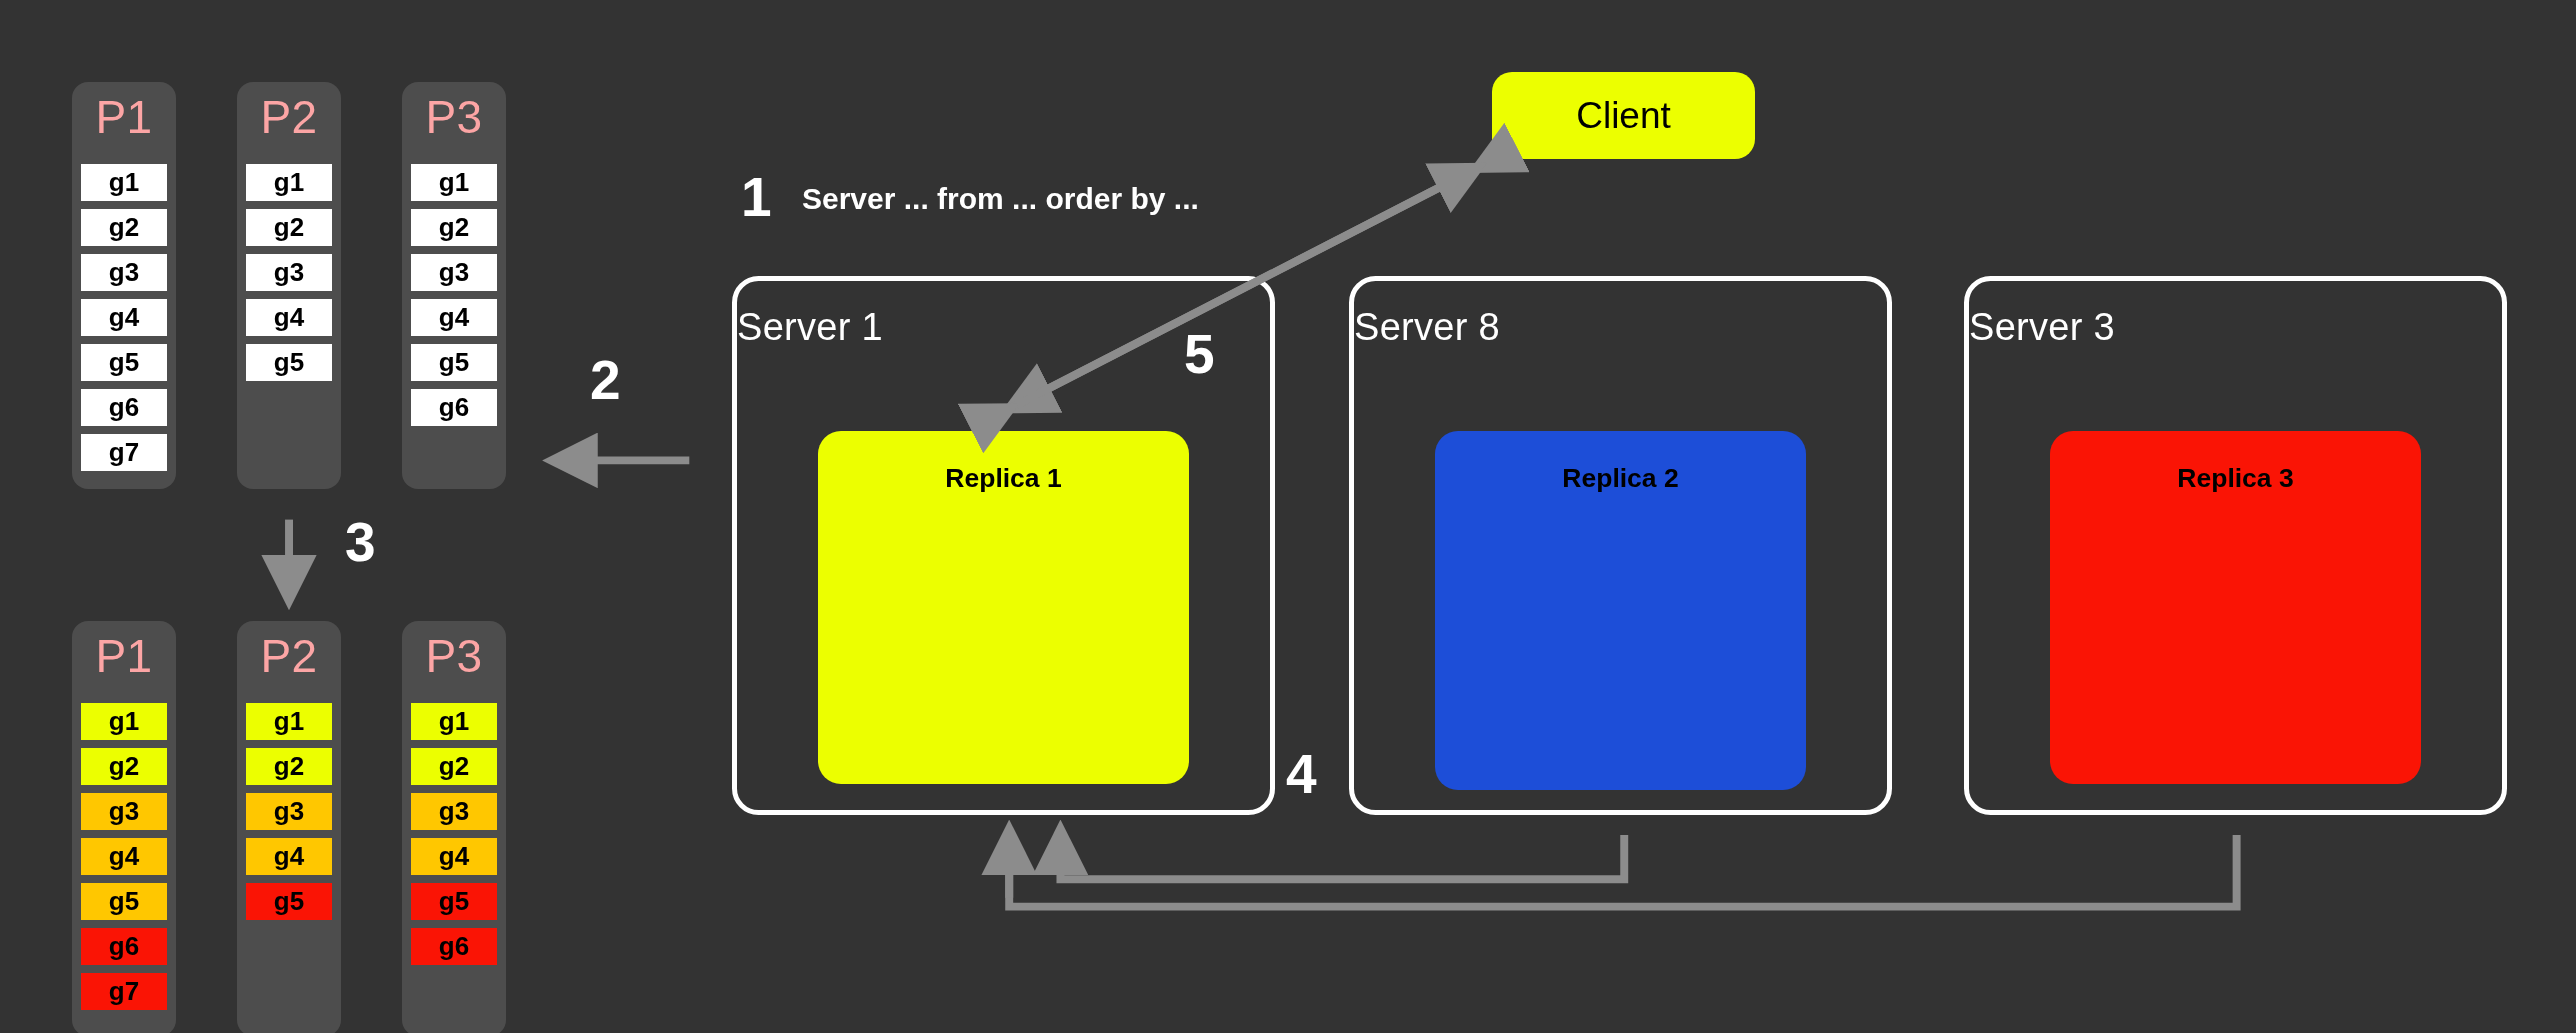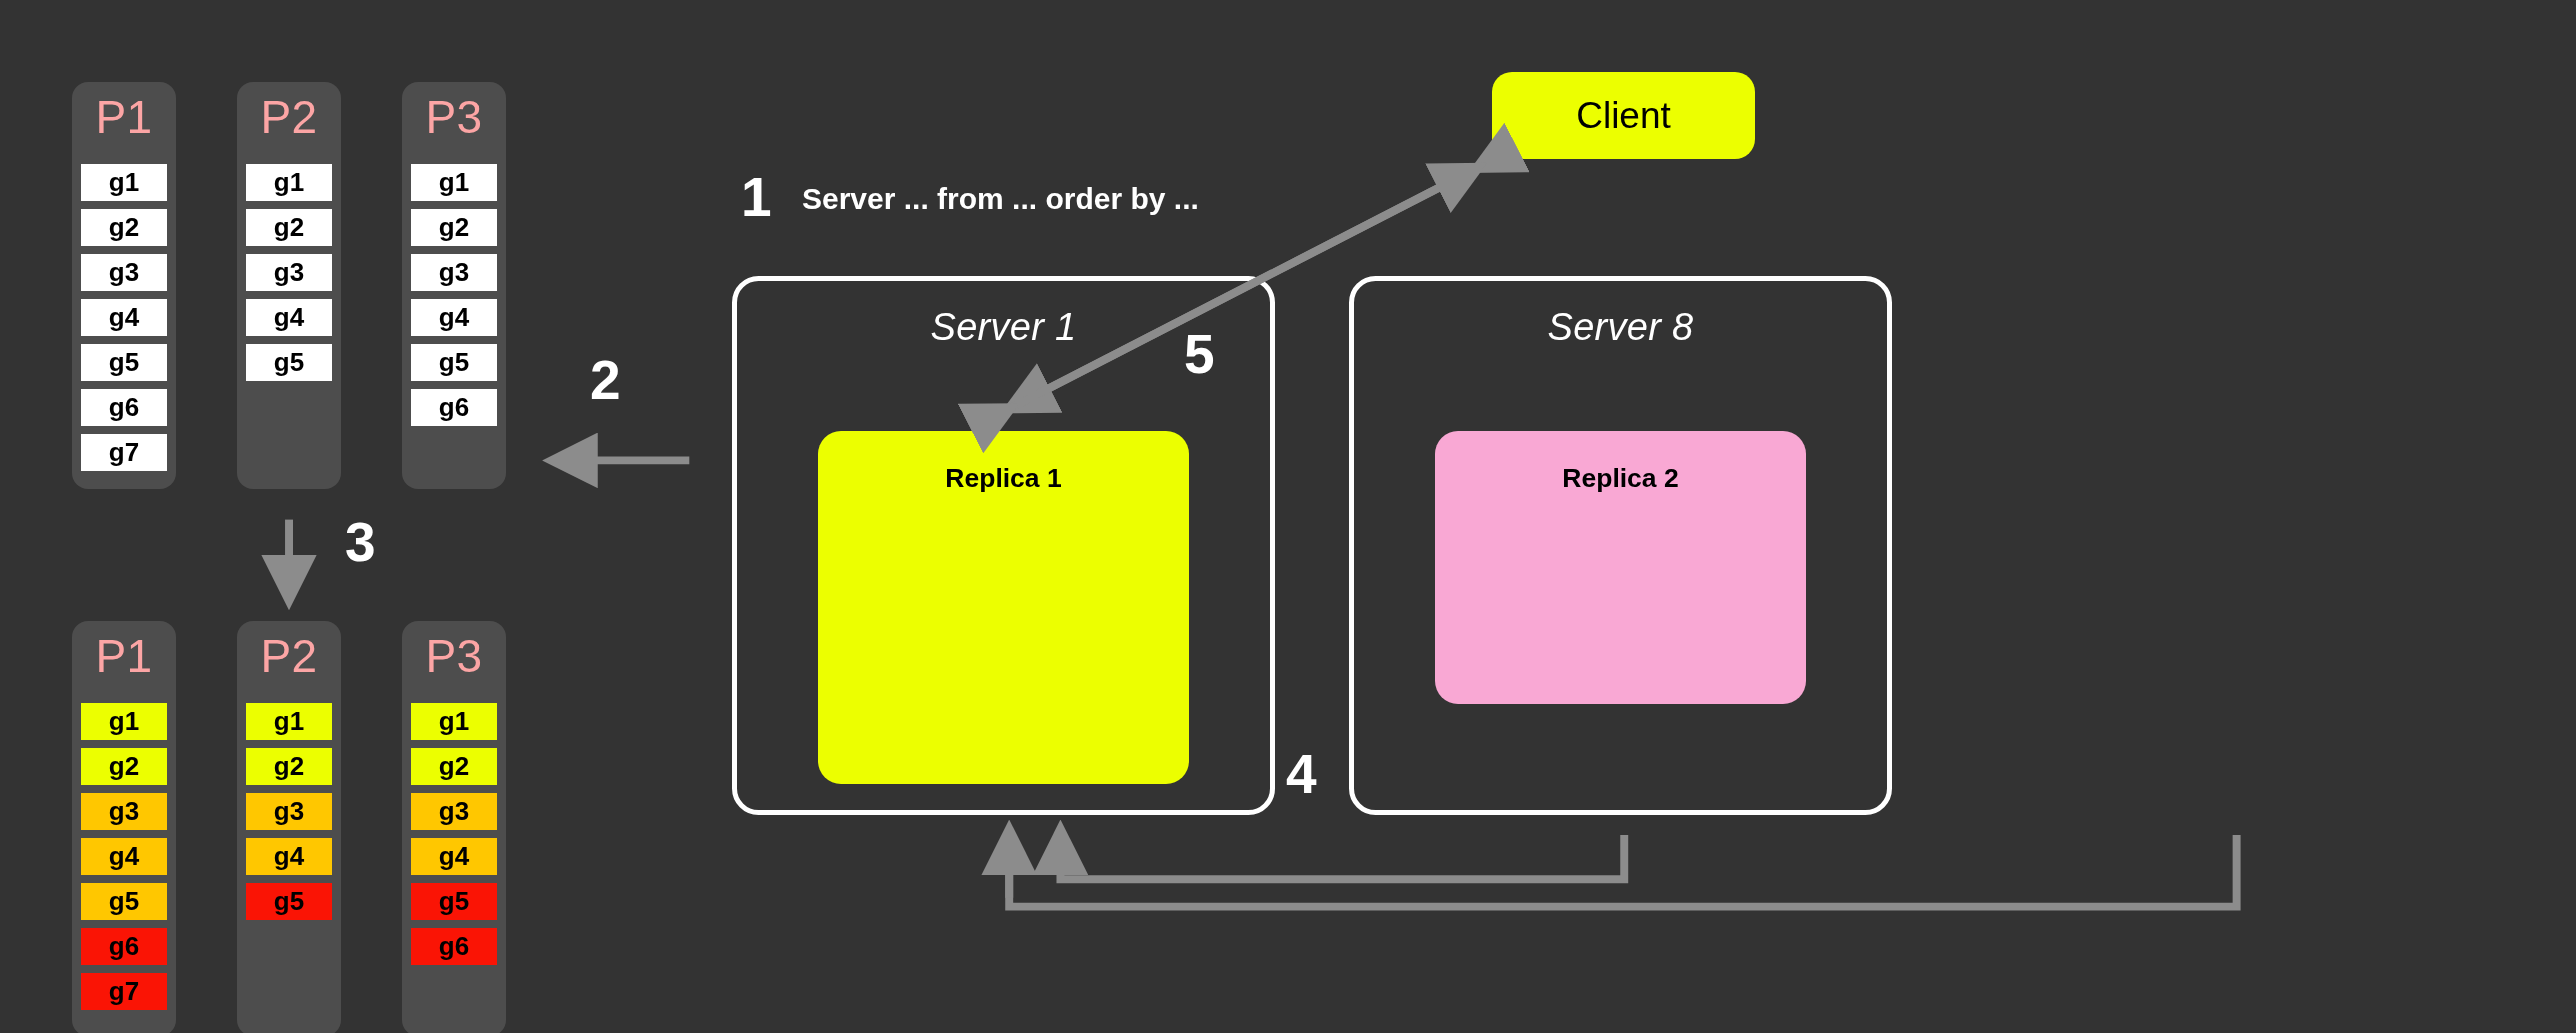--- a/index.html
+++ b/index.html
@@ -60,12 +60,10 @@
     top: 25px;
     left: 0;
     right: 0;
-    text-align: center;
     color: #ffffff;
     font-size: 38px;
     font-weight: 400;
     letter-spacing: 0.3px;
-    font-style: italic;
   }
   .replica {
     position: absolute;

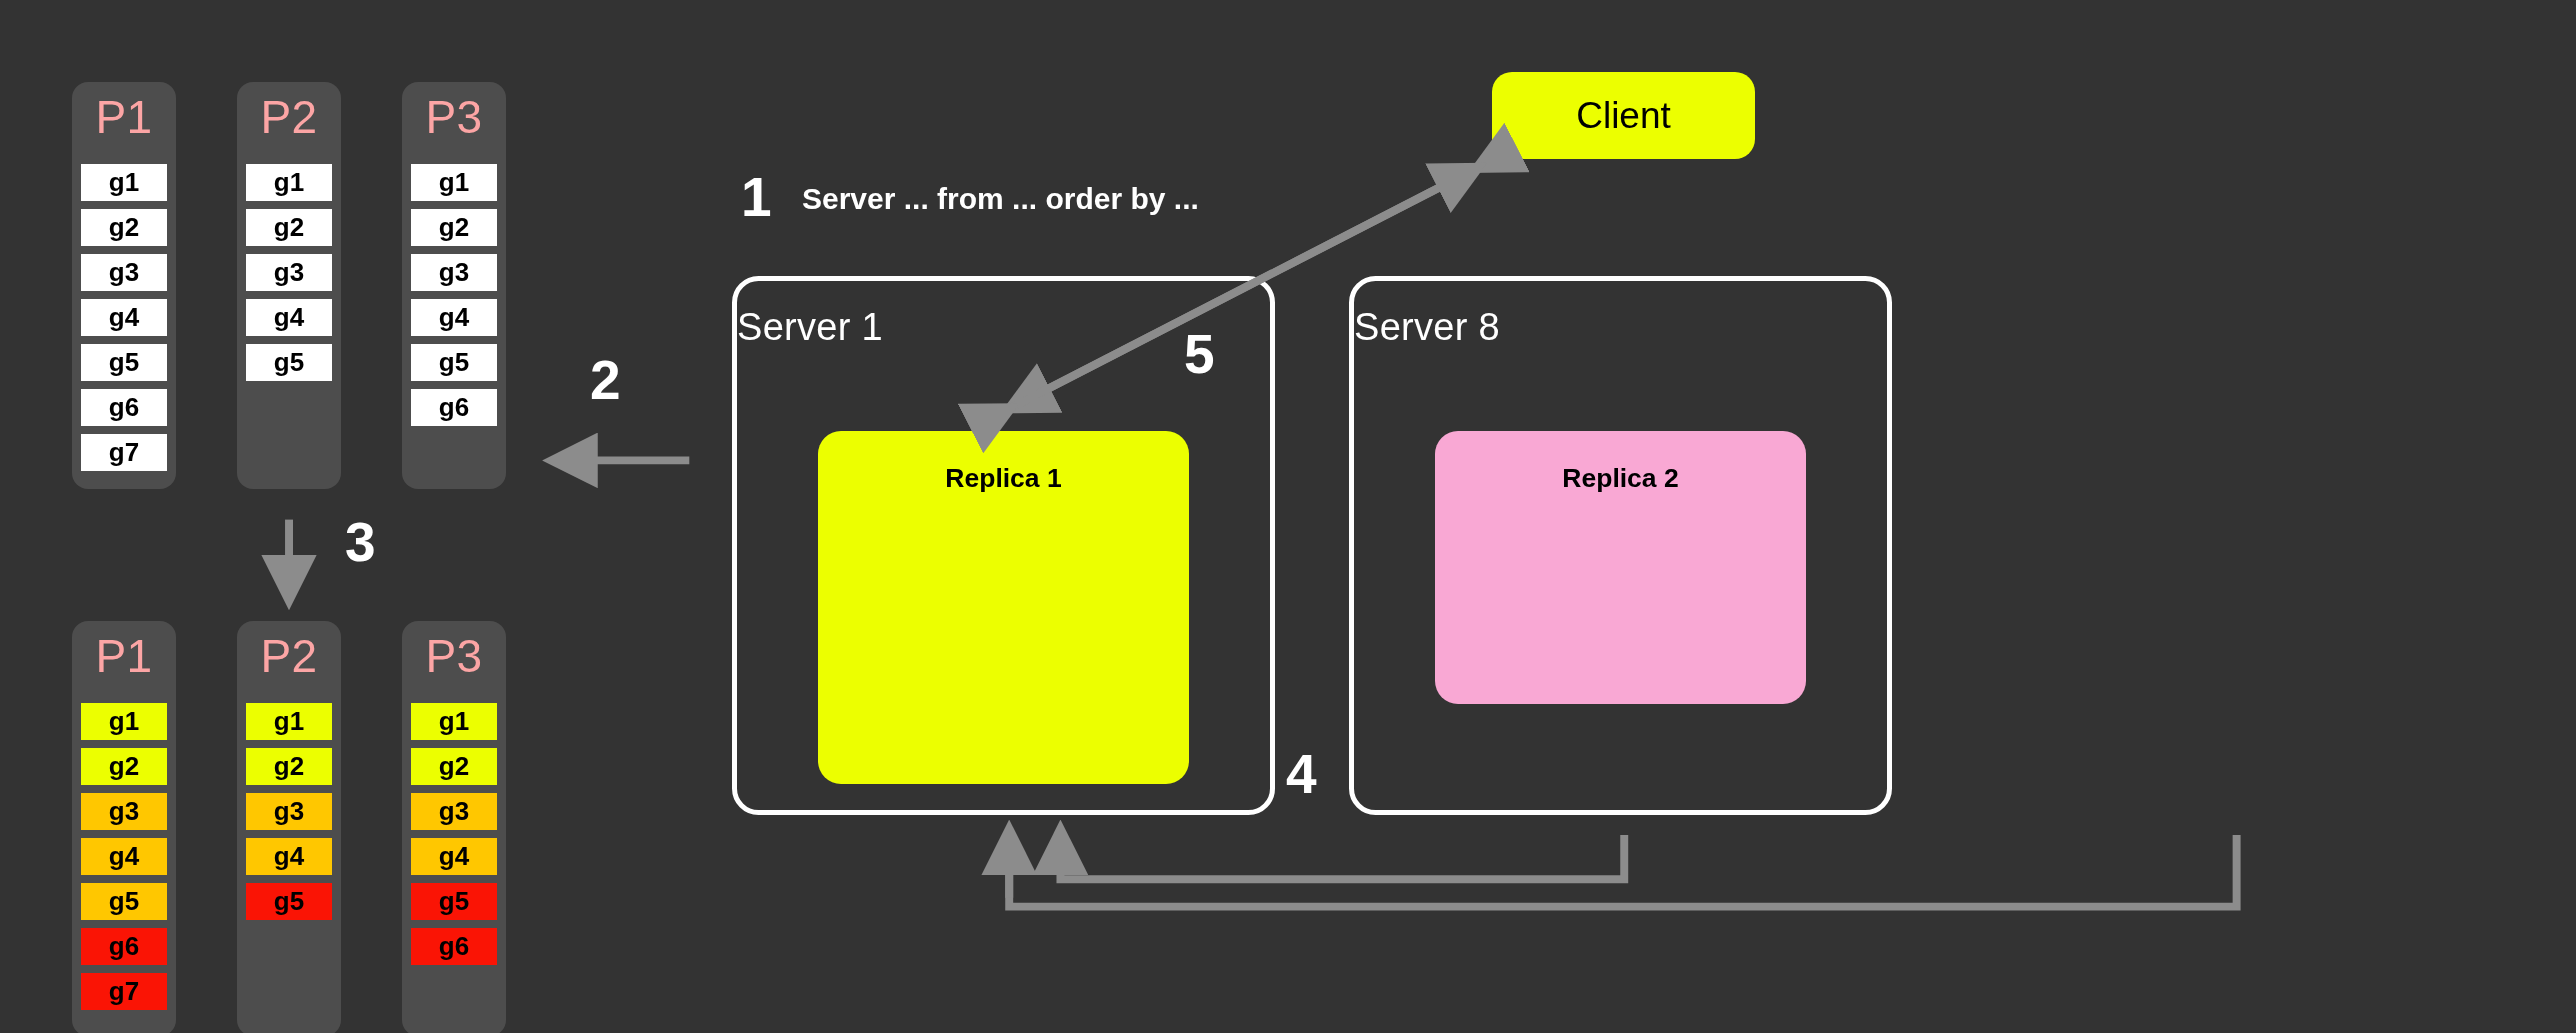--- a/index.html
+++ b/index.html
@@ -217,6 +217,12 @@
     </div>
   </div>
 
+  <div class="server" style="left:1964px; top:276px; width:543px; height:539px;">
+    <div class="server-title">Server 3</div>
+    <div class="replica" style="left:81px; top:150px; width:371px; height:353px; background:#fa1405;">
+      <div class="replica-label">Replica 3</div>
+    </div>
+  </div>
 
   <div class="step-num" style="left:590px; top:353px; font-size:55px;">2</div>
   <div class="step-num" style="left:345px; top:515px; font-size:55px;">3</div>

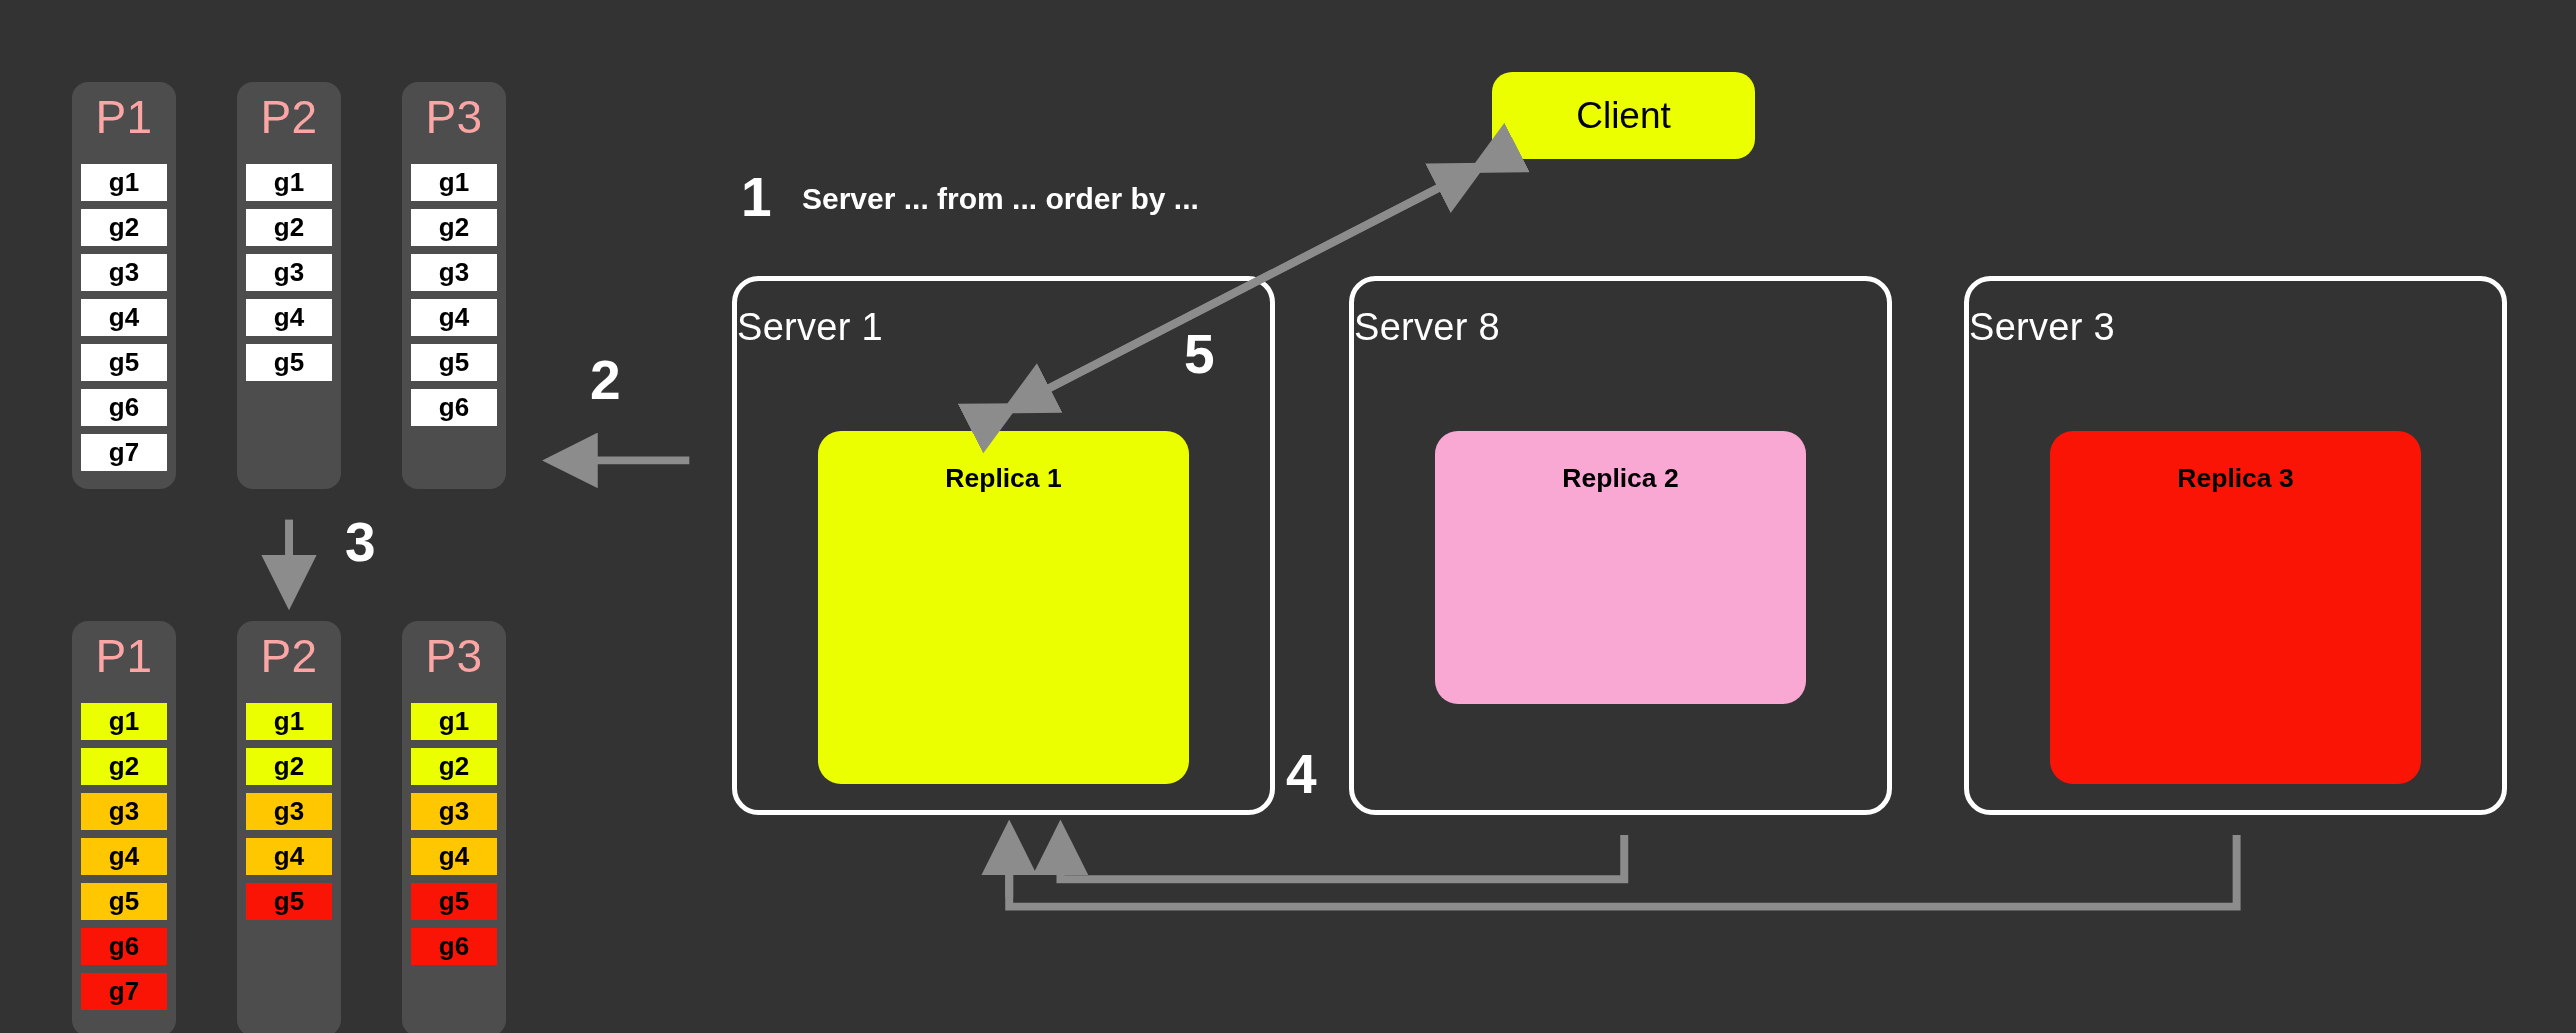--- a/index.html
+++ b/index.html
@@ -212,7 +212,7 @@
 
   <div class="server" style="left:1349px; top:276px; width:543px; height:539px;">
     <div class="server-title">Server 8</div>
-    <div class="replica" style="left:81px; top:150px; width:371px; height:273px; background:#f9a8d4;">
+    <div class="replica" style="left:81px; top:150px; width:371px; height:359px; background:#1d4ed8;">
       <div class="replica-label">Replica 2</div>
     </div>
   </div>

